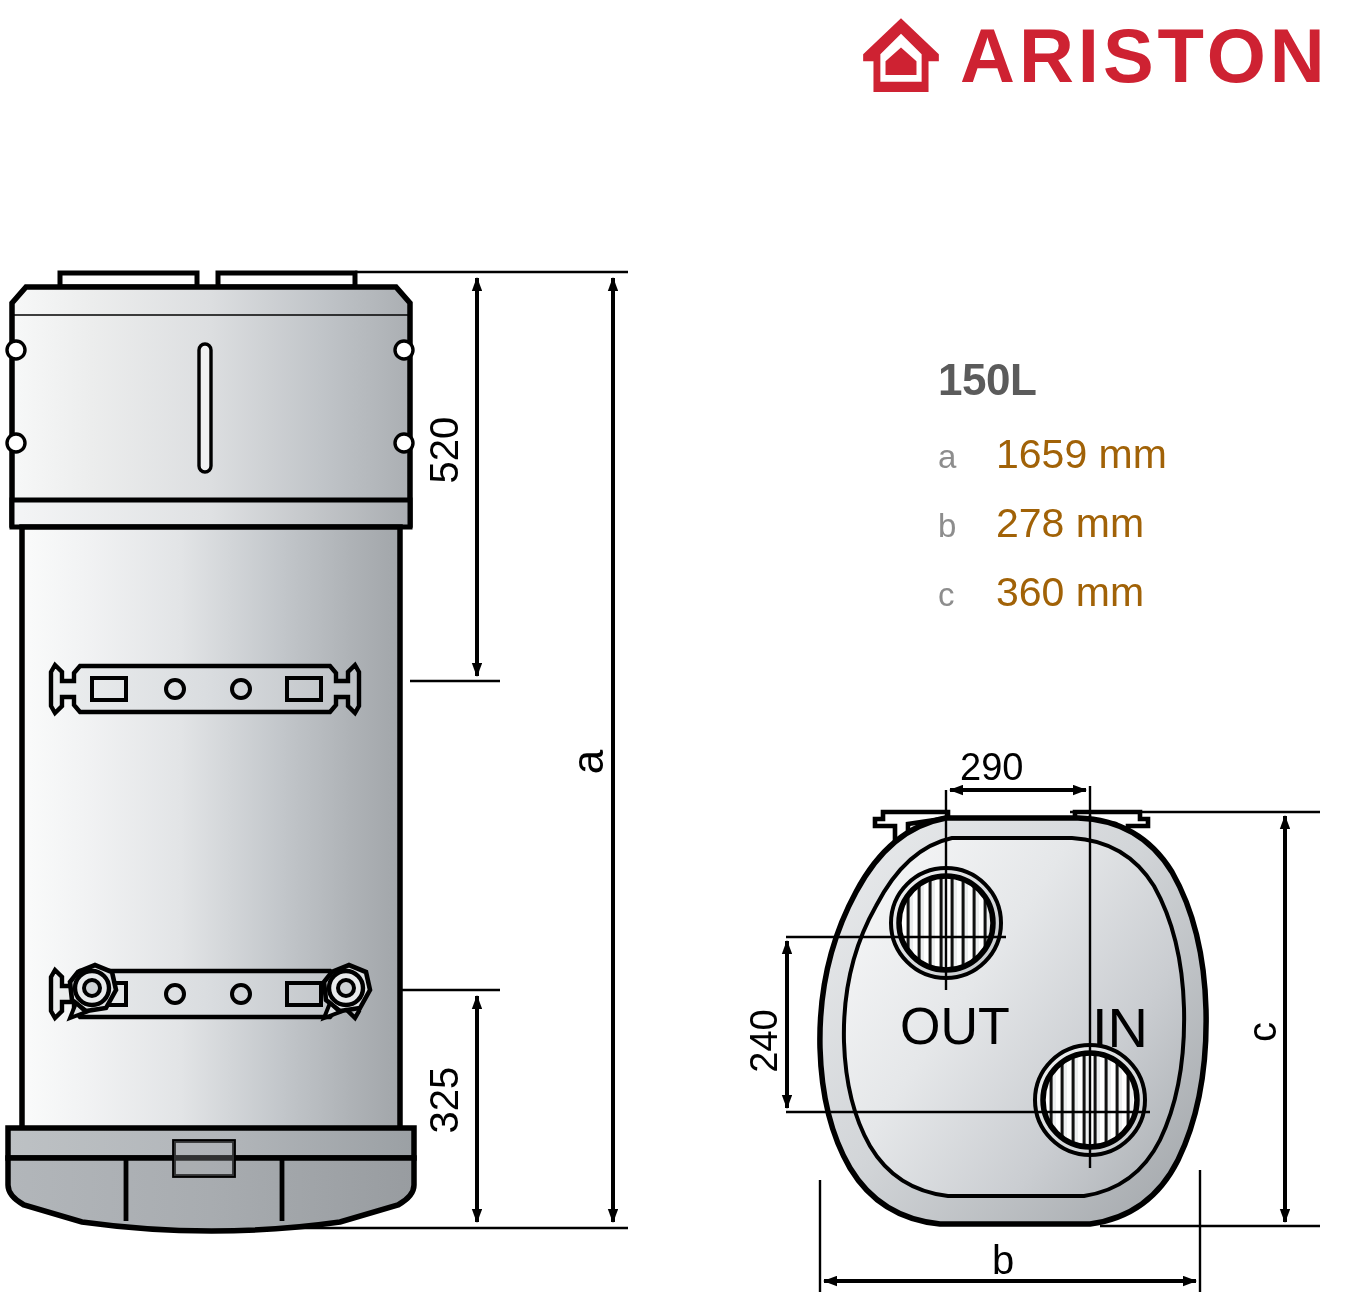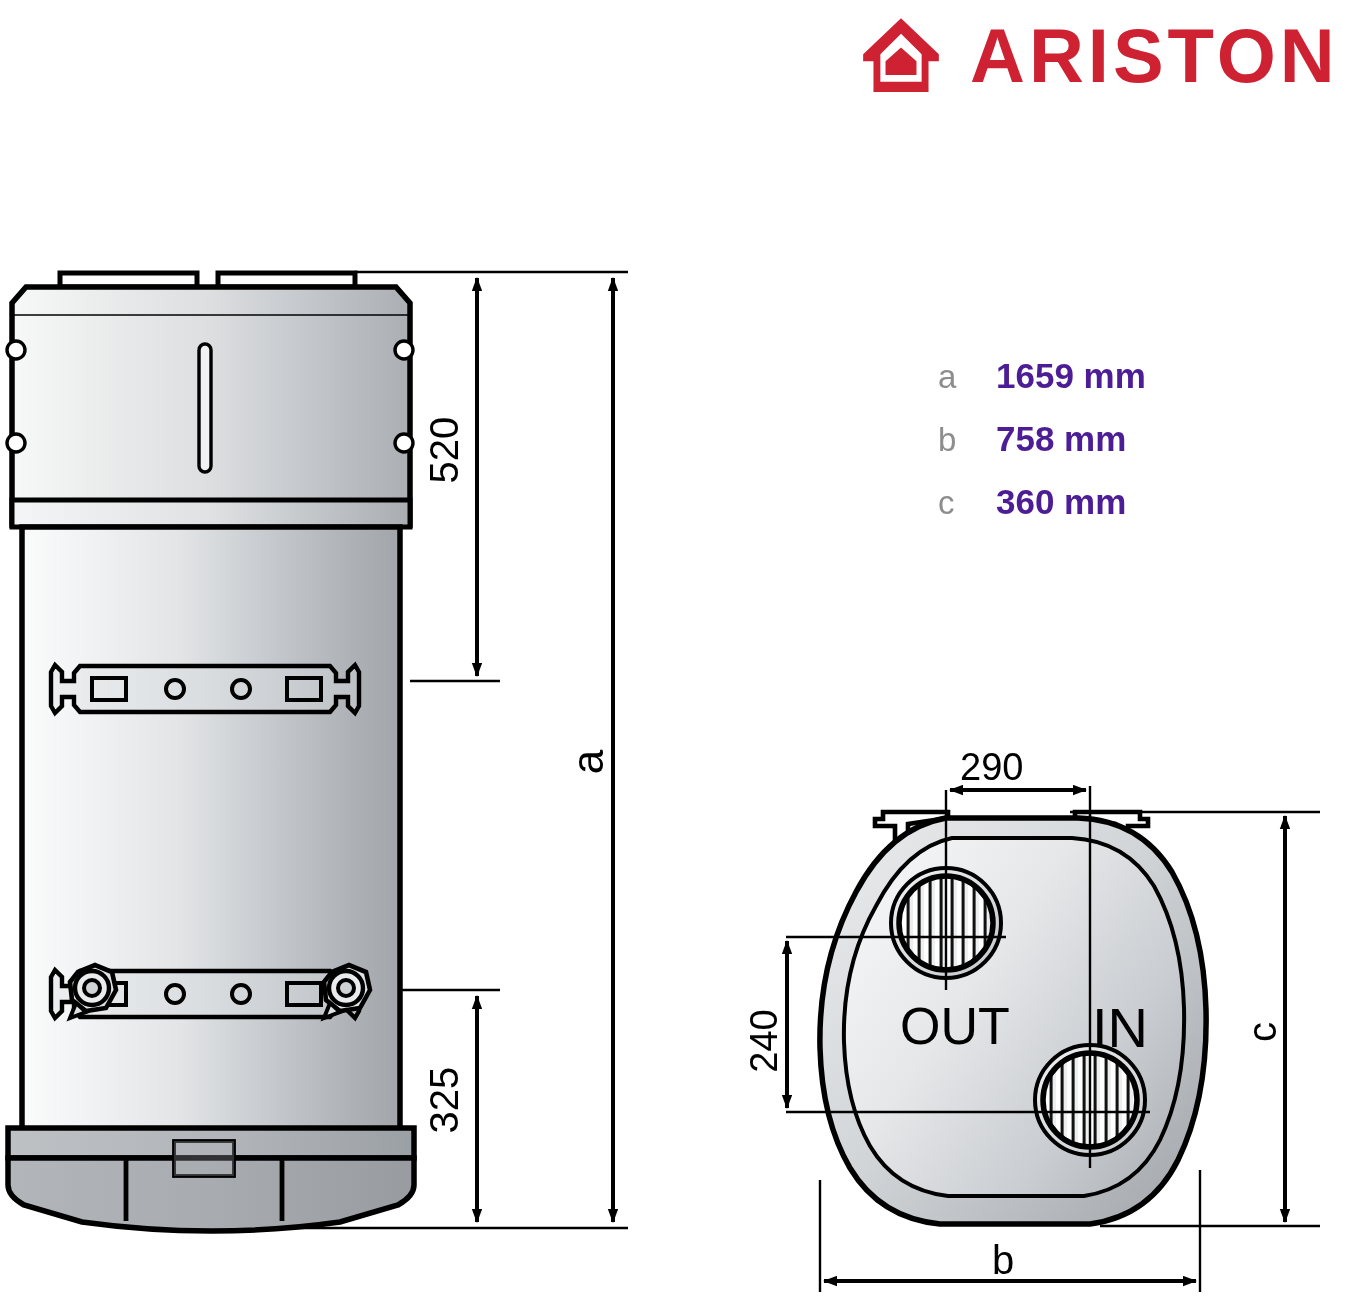--- a/index.html
+++ b/index.html
@@ -37,7 +37,7 @@
     height: 100px;
     display: flex;
     align-items: center;
-    gap: 26px;
+    gap: 16px;
   }
   .logo-mark {
     width: 86px;

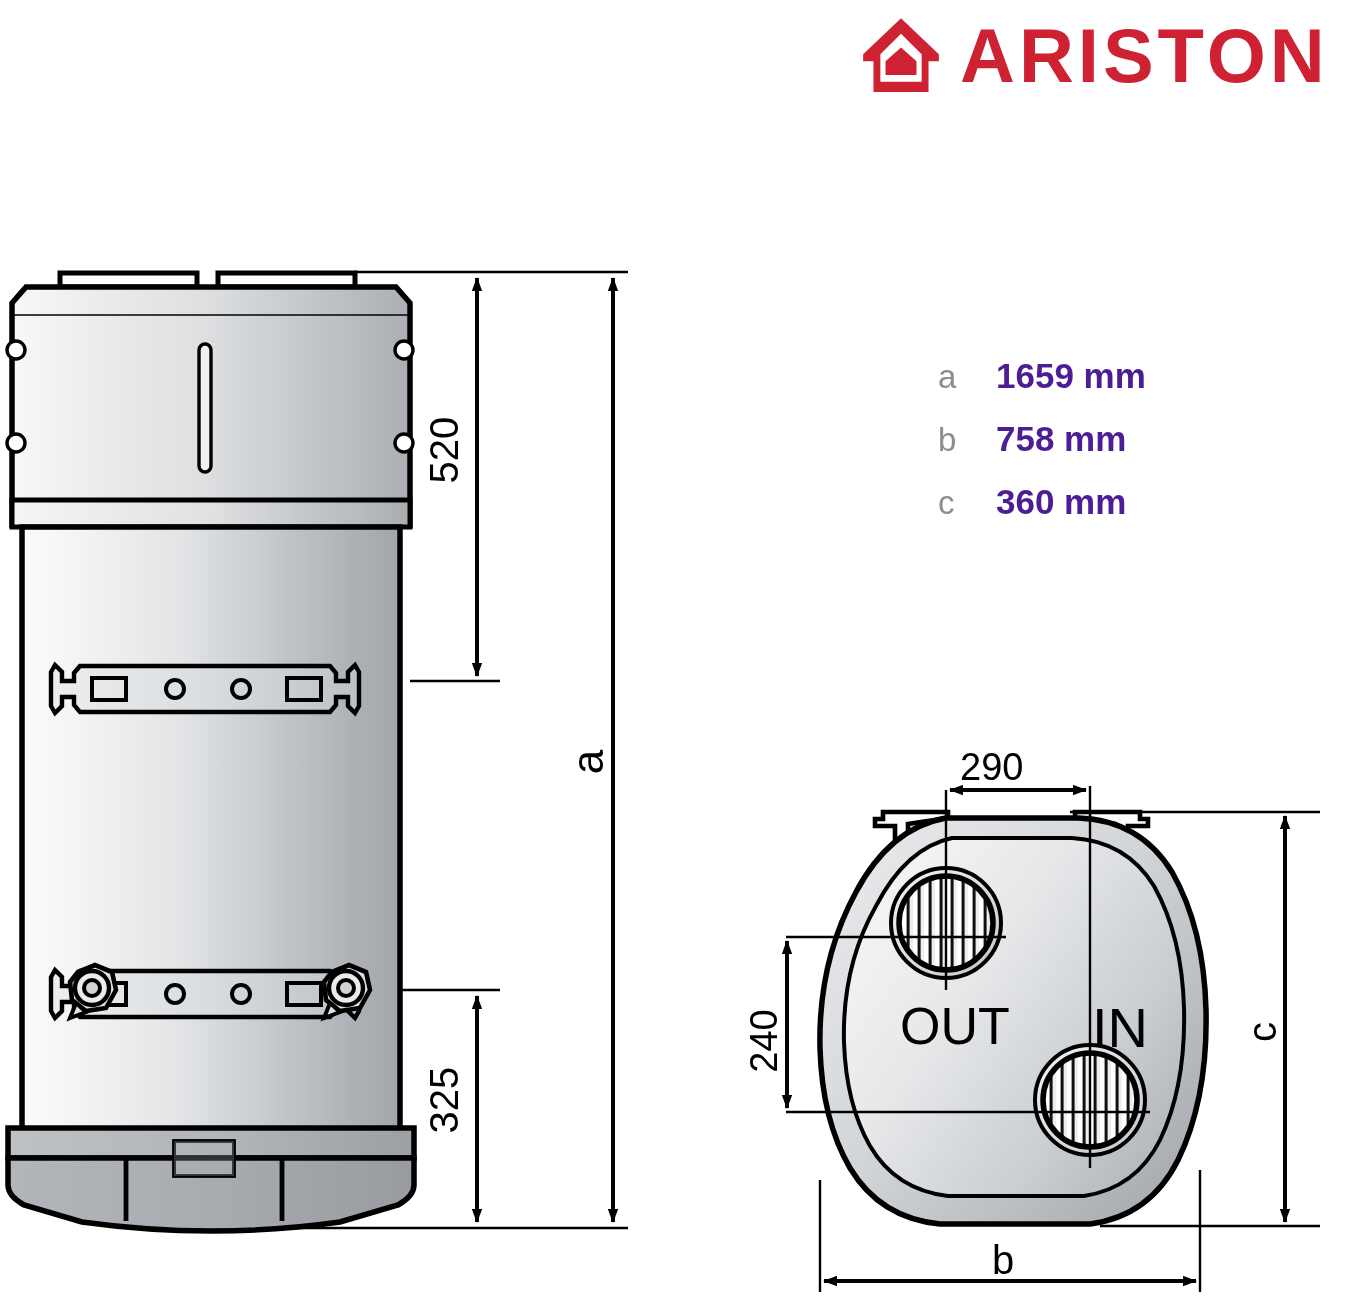--- a/index.html
+++ b/index.html
@@ -334,6 +334,7 @@
   </div>
 
   <div class="spec-block">
+    <div class="spec-title">150L</div>
 
     <div class="spec-row">
       <div class="spec-key">a</div>

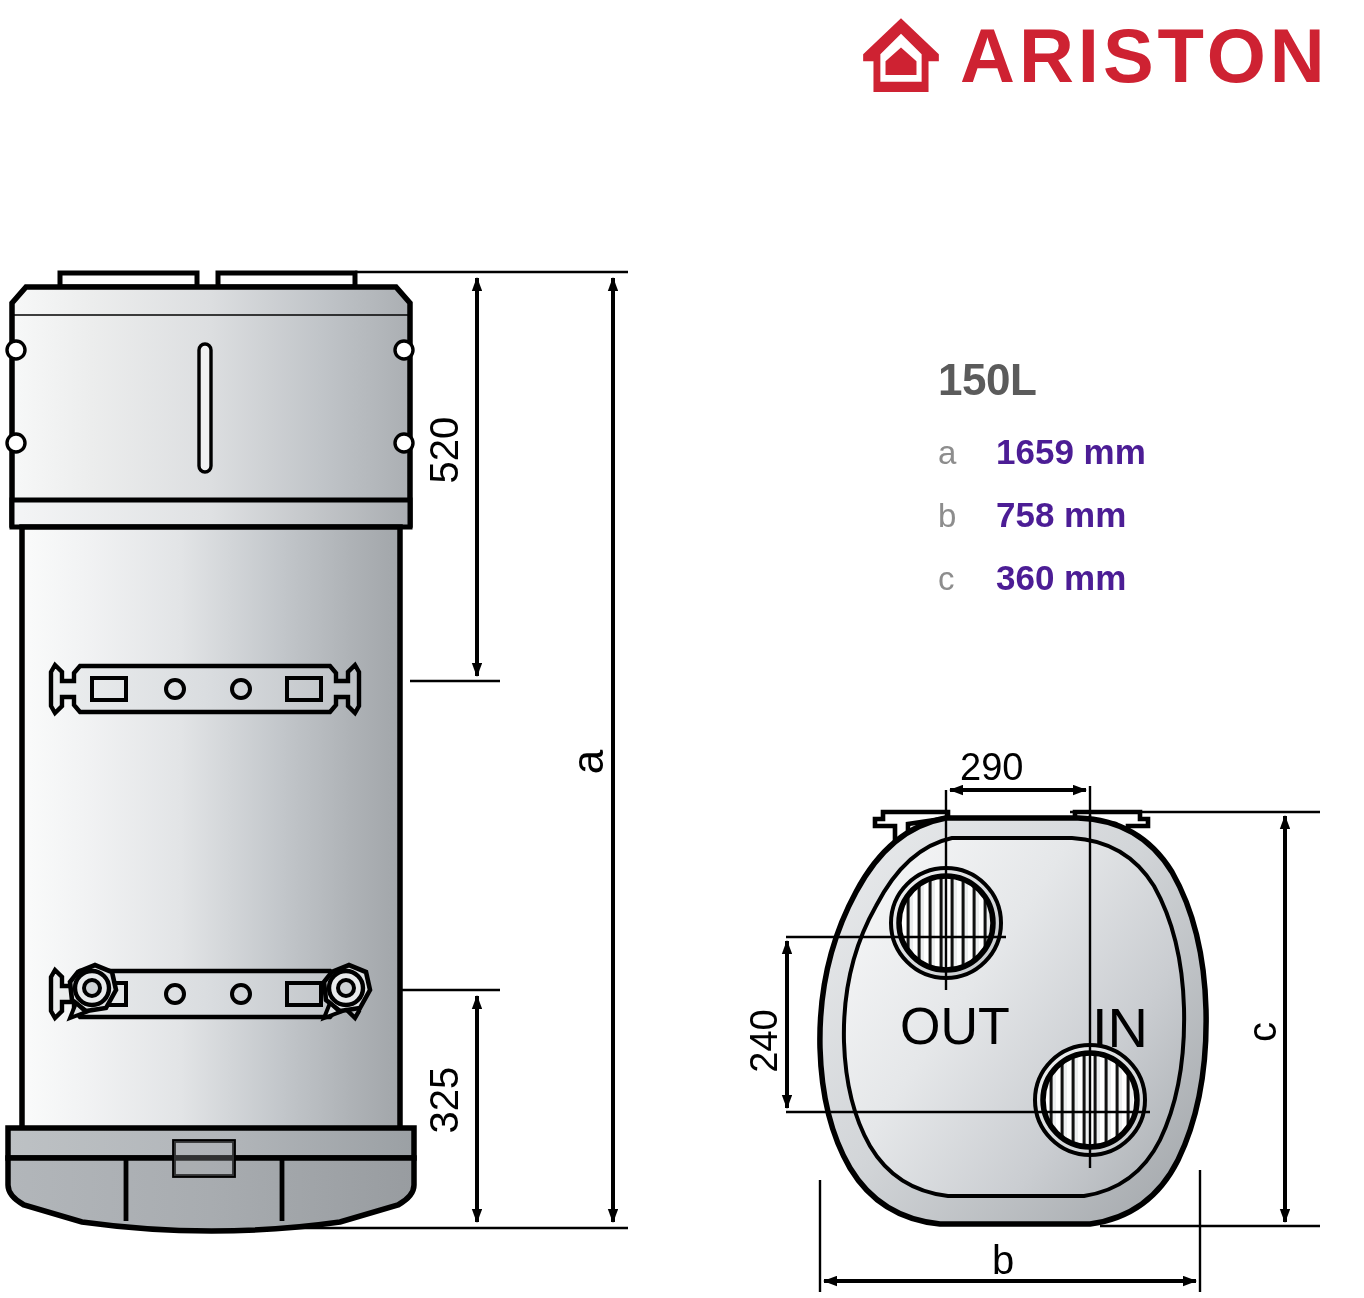--- a/index.html
+++ b/index.html
@@ -82,9 +82,9 @@
     font-weight: normal;
   }
   .spec-val {
-    font-size: 35px;
-    color: #4c1d95;
-    font-weight: bold;
+    font-size: 41px;
+    color: #a16207;
+    font-weight: normal;
     white-space: nowrap;
   }
   

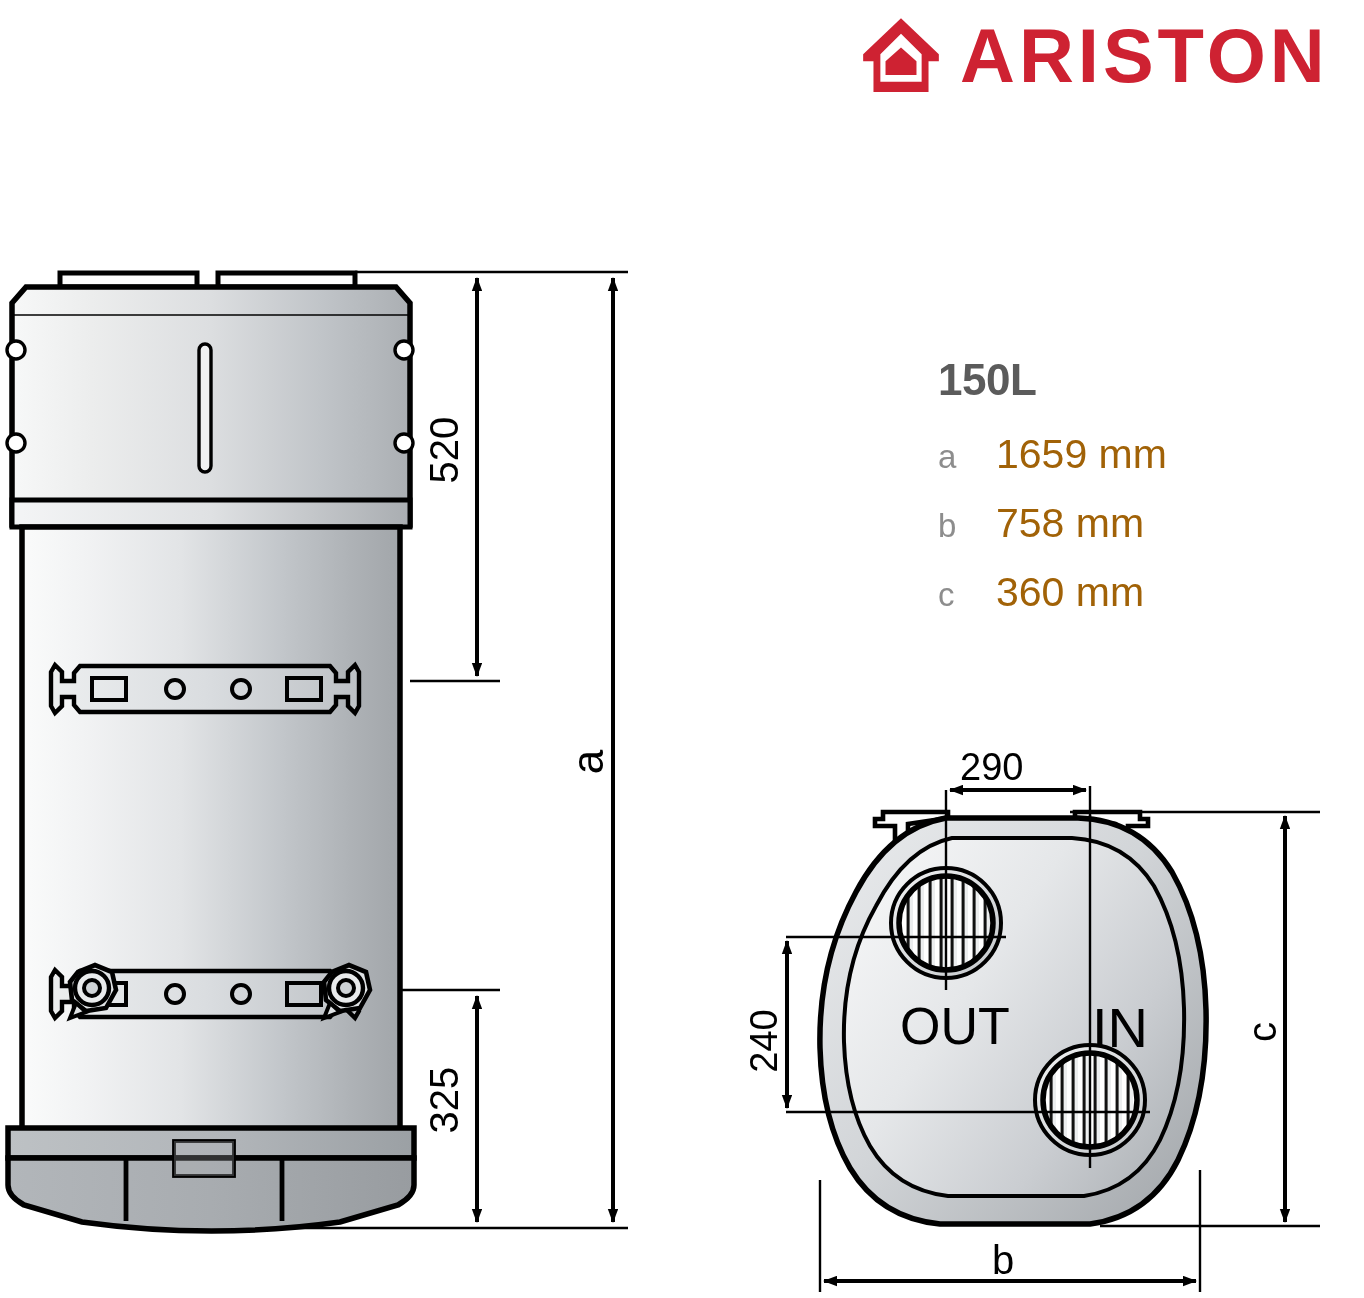--- a/index.html
+++ b/index.html
@@ -342,7 +342,7 @@
     </div>
     <div class="spec-row">
       <div class="spec-key">b</div>
-      <div class="spec-val">758 mm</div>
+      <div class="spec-val">278 mm</div>
     </div>
     <div class="spec-row">
       <div class="spec-key">c</div>

